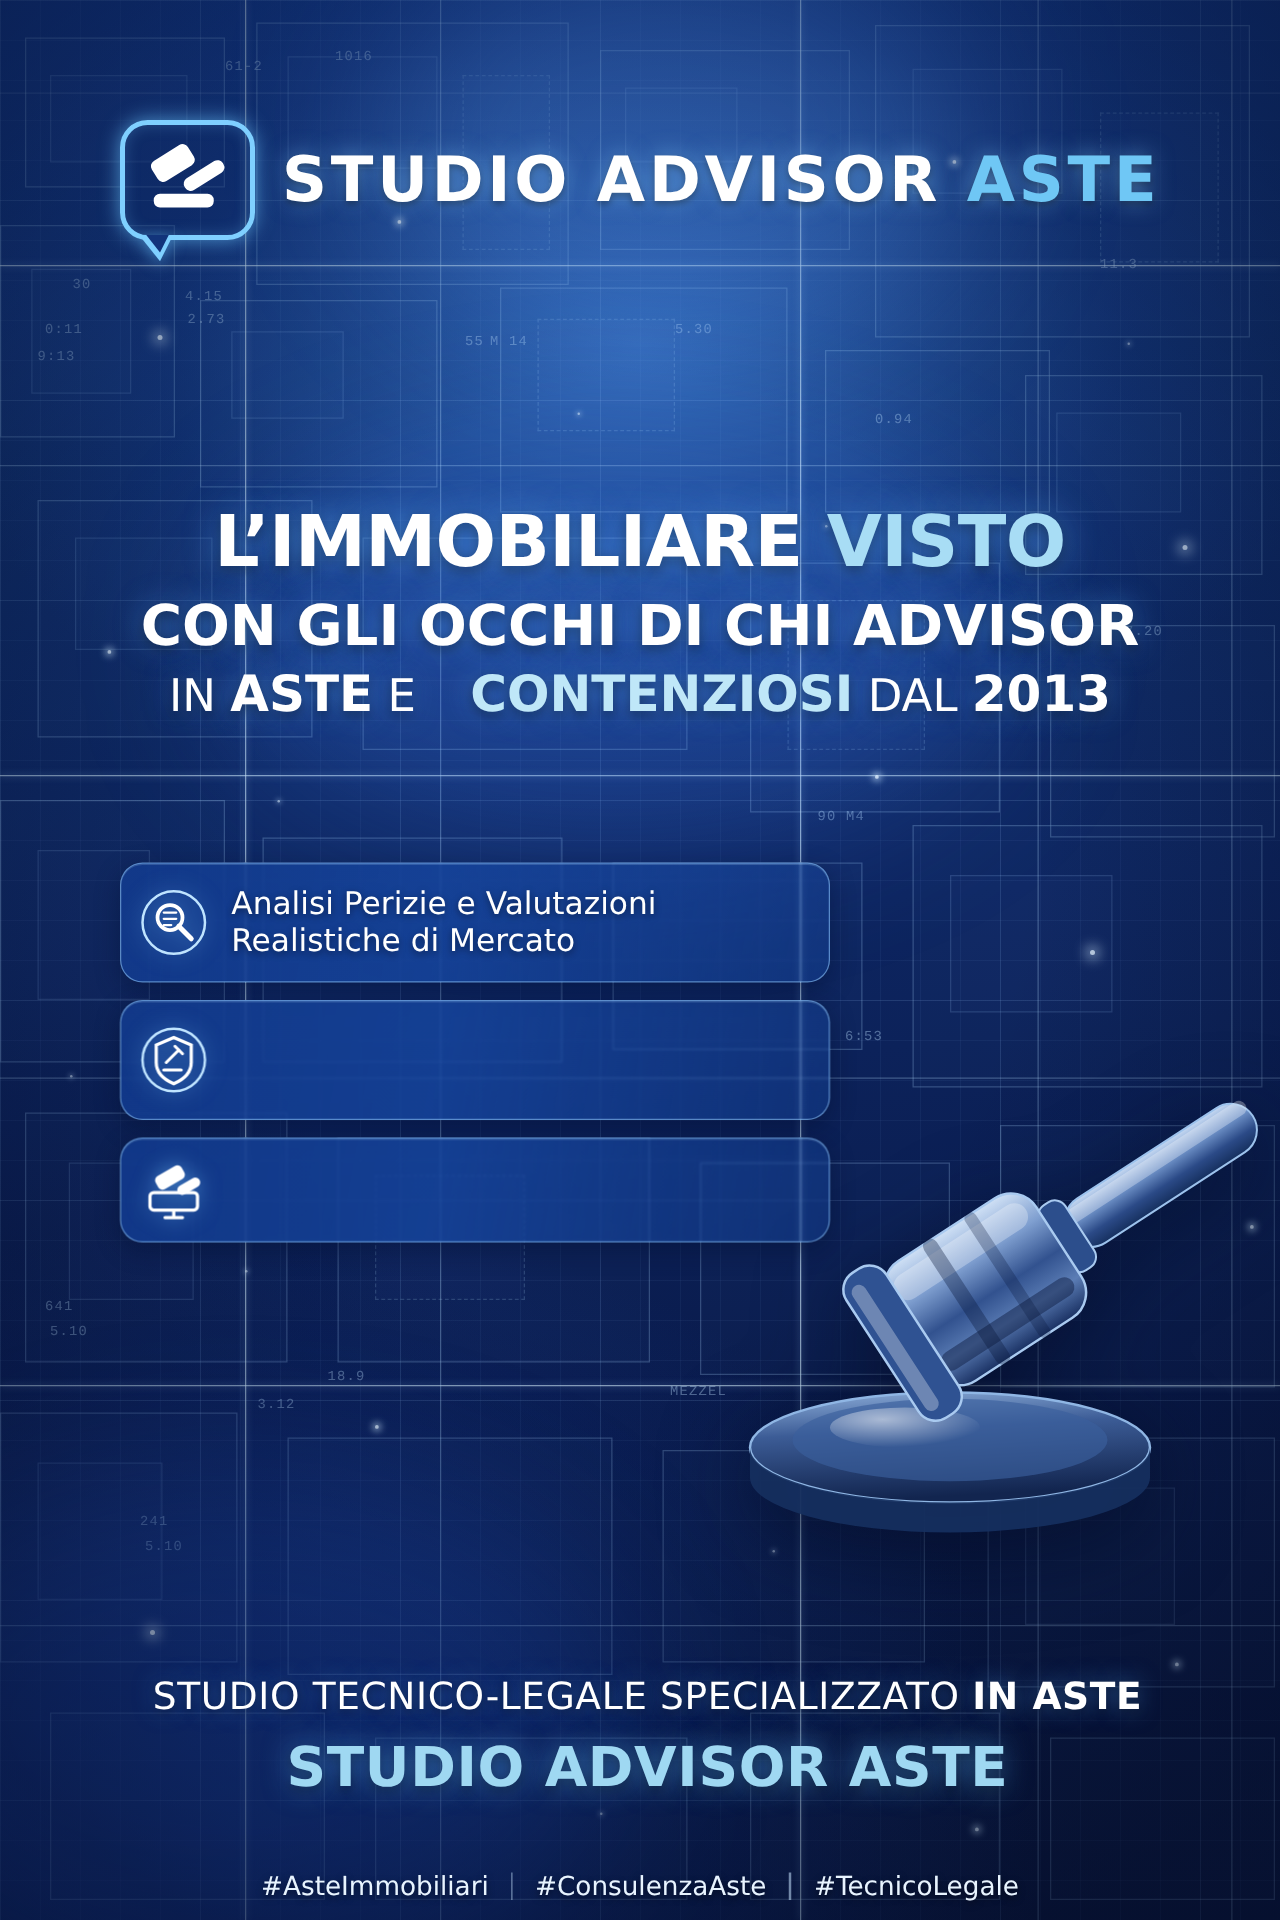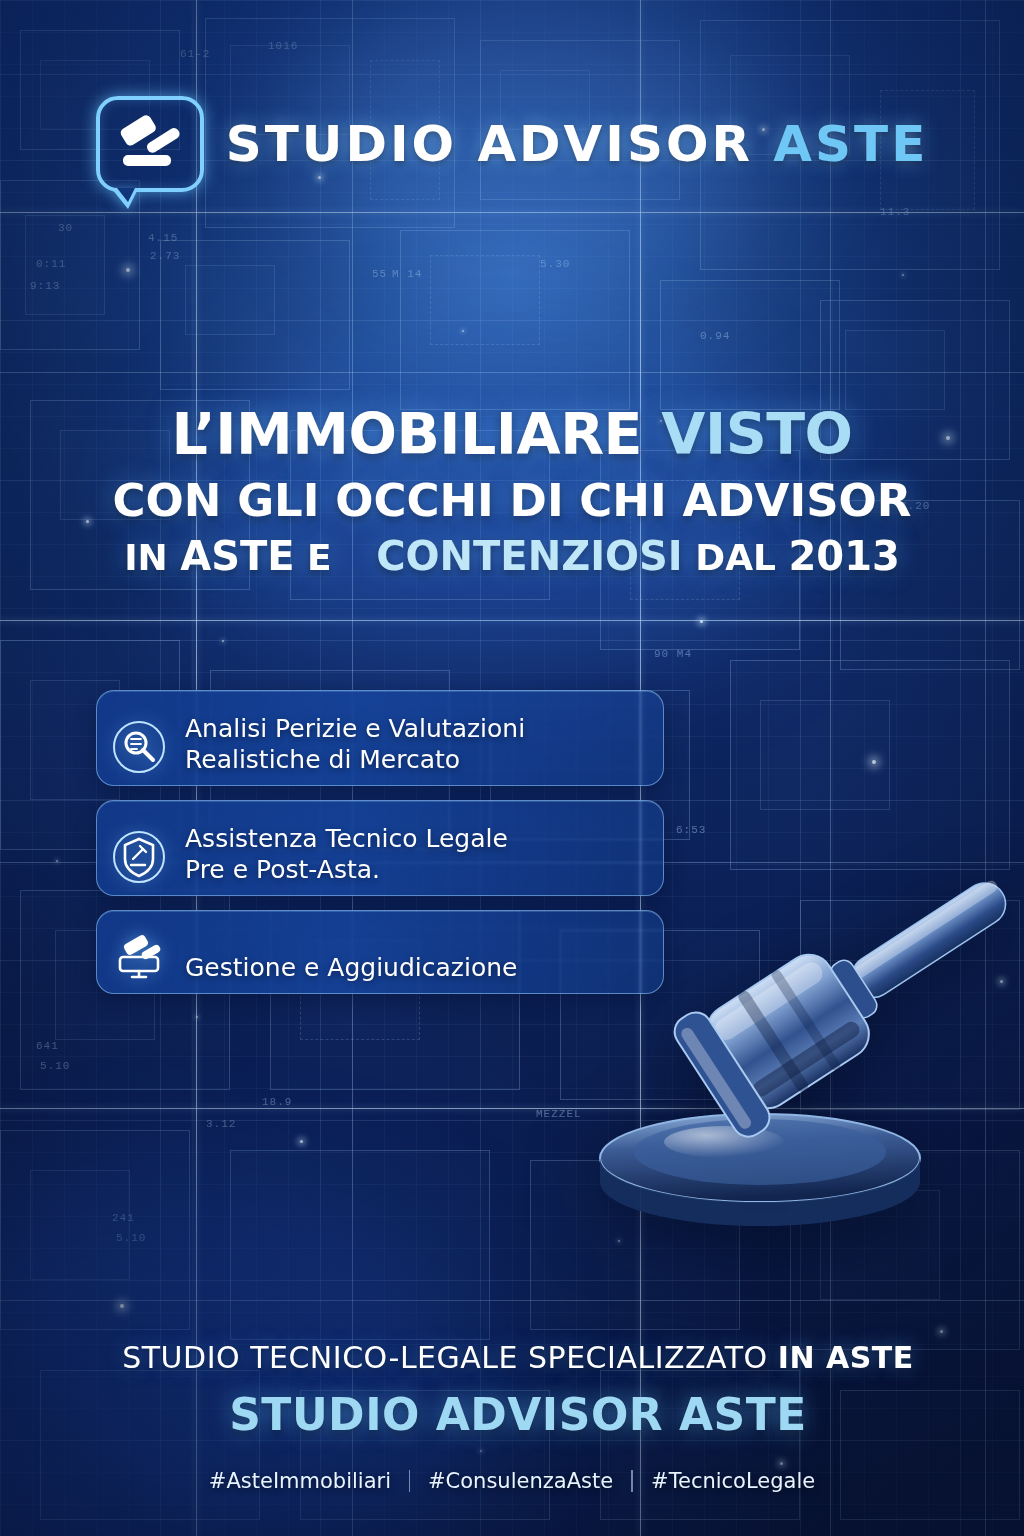--- a/index.html
+++ b/index.html
@@ -185,7 +185,7 @@
     text-shadow: 0 0 22px rgba(90,170,255,0.55), 0 3px 9px rgba(0,0,0,0.5);
     line-height: 1.08;
   }
-  .hl3 .thin { font-weight: 700; font-size: 36px; }
+  .hl3 .thin { font-weight: 400; font-size: 36px; }
   .hl3 .strong { font-weight: 700; color: #ffffff; }
   .hl3 .cyan { font-weight: 700; color: #bfe7f8; margin-left: 32px; }
 

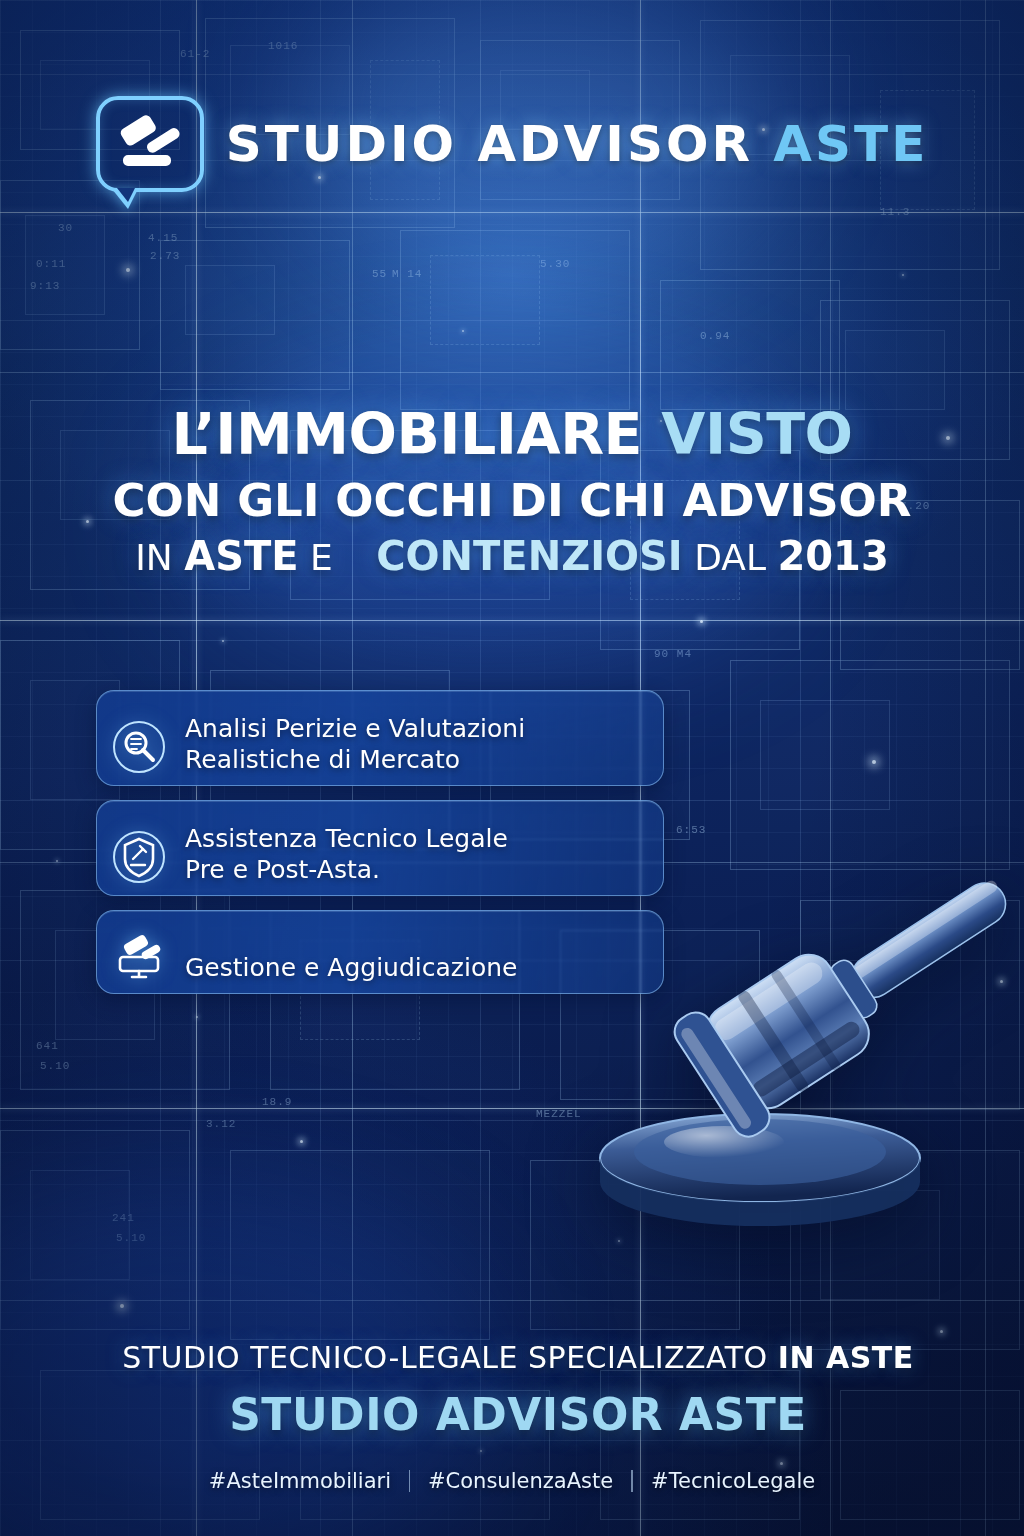--- a/index.html
+++ b/index.html
@@ -203,7 +203,7 @@
   .pill {
     position: relative;
     display: flex;
-    align-items: flex-end;
+    align-items: center;
     gap: 18px;
     min-height: 84px;
     padding: 10px 20px 10px 14px;

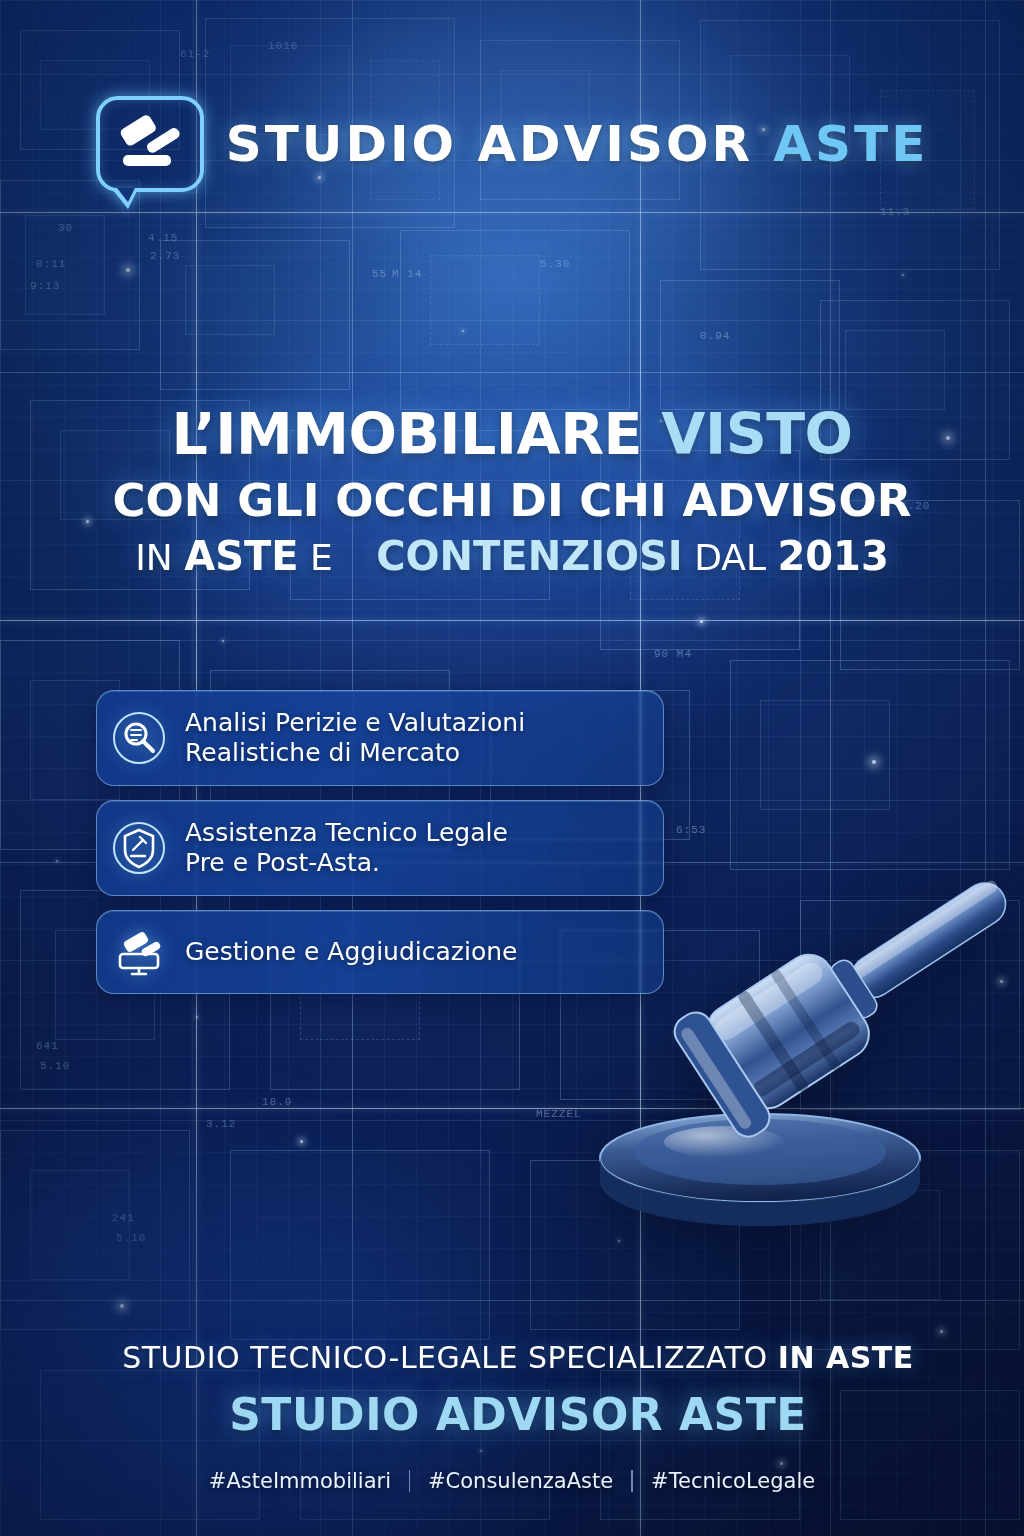--- a/index.html
+++ b/index.html
@@ -474,8 +474,6 @@
           </g>
         </svg>
       </span>
-      <span class="pill-text">Assistenza Tecnico Legale
-Pre e Post-Asta.</span>
     </div>
 
     <div class="pill">

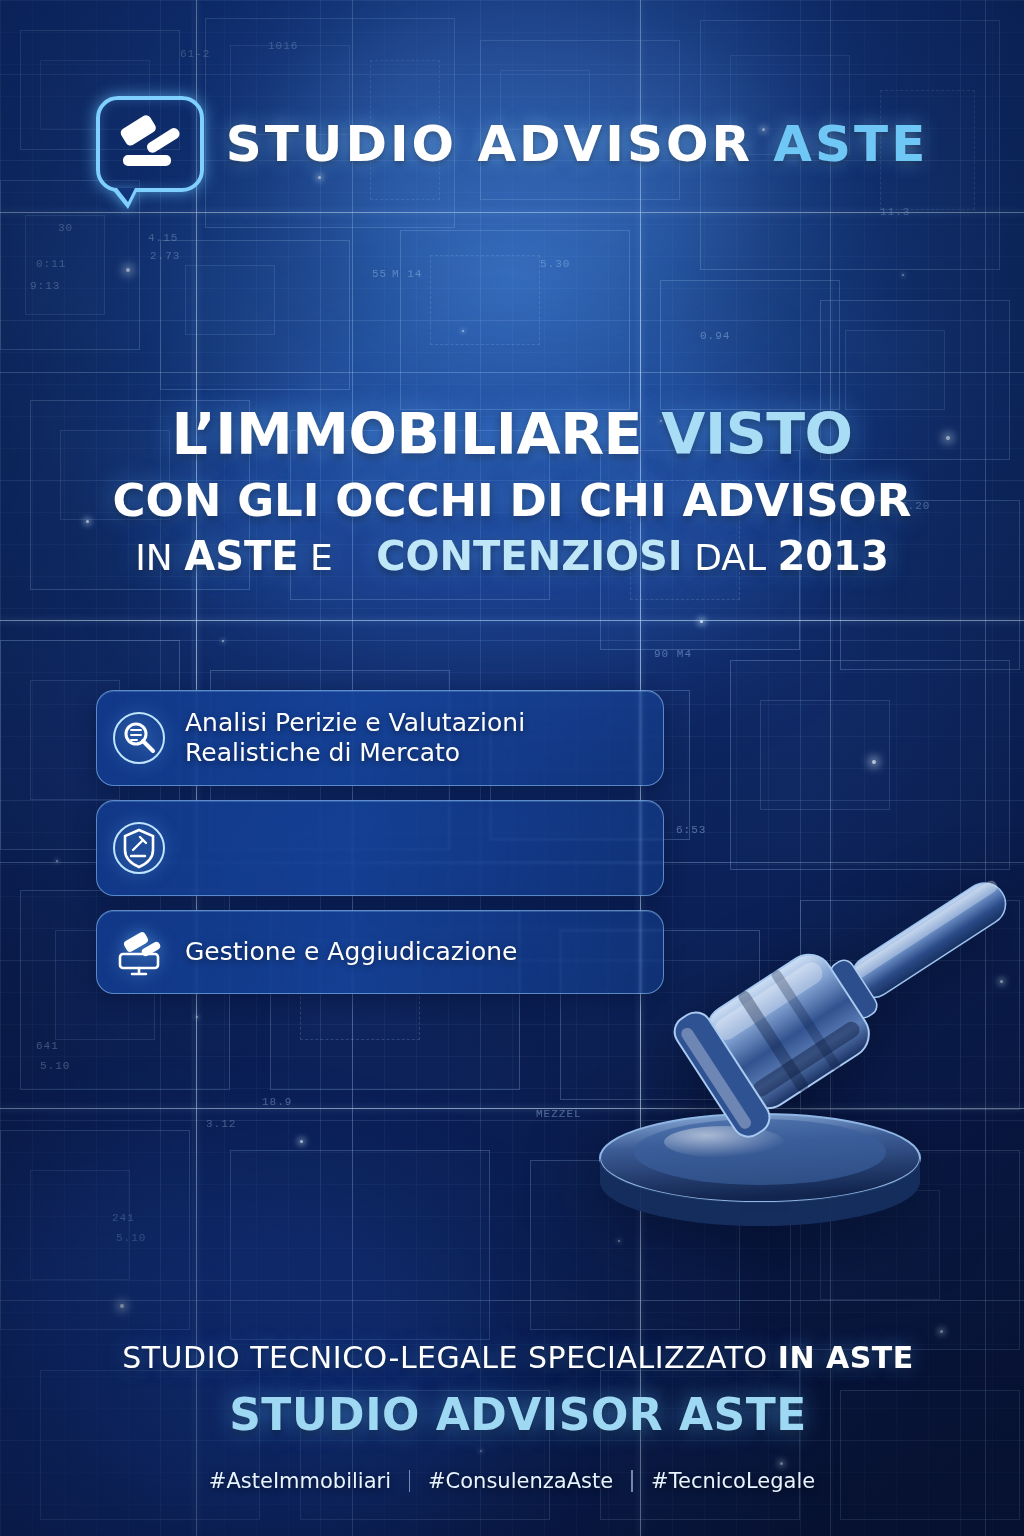--- a/index.html
+++ b/index.html
@@ -487,7 +487,6 @@
           </g>
         </svg>
       </span>
-      <span class="pill-text">Gestione e Aggiudicazione</span>
     </div>
 
   </div>

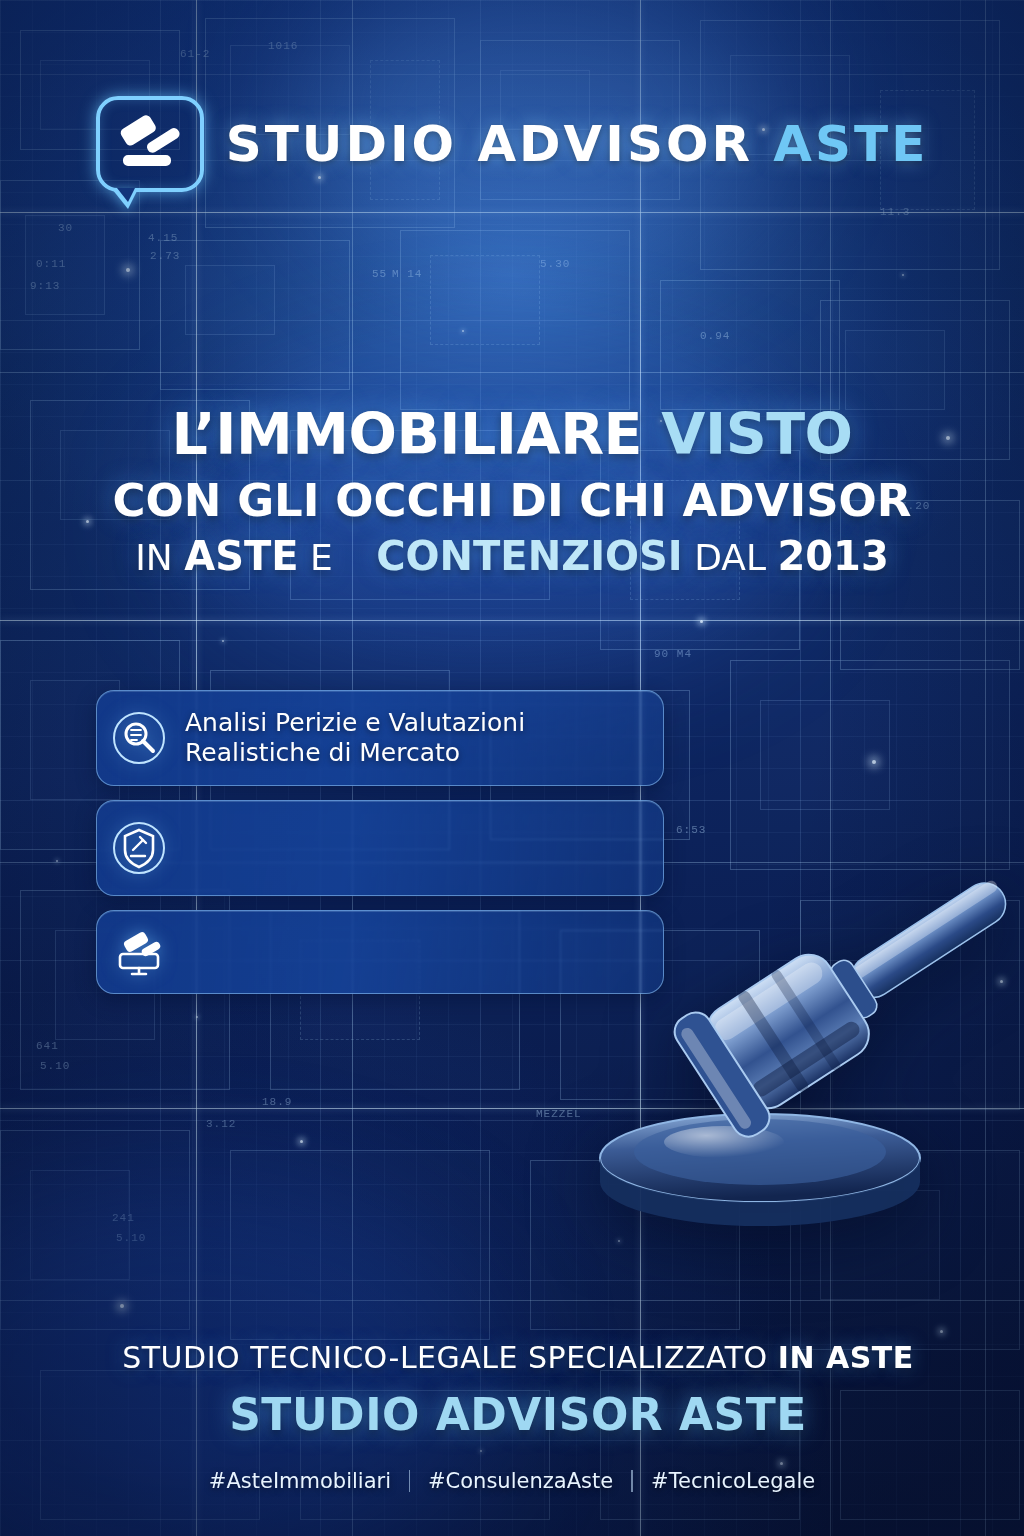--- a/index.html
+++ b/index.html
@@ -271,7 +271,7 @@
   .hashtags {
     position: absolute;
     left: 0; right: 0;
-    bottom: 43px;
+    bottom: 15px;
     display: flex;
     align-items: center;
     justify-content: center;

